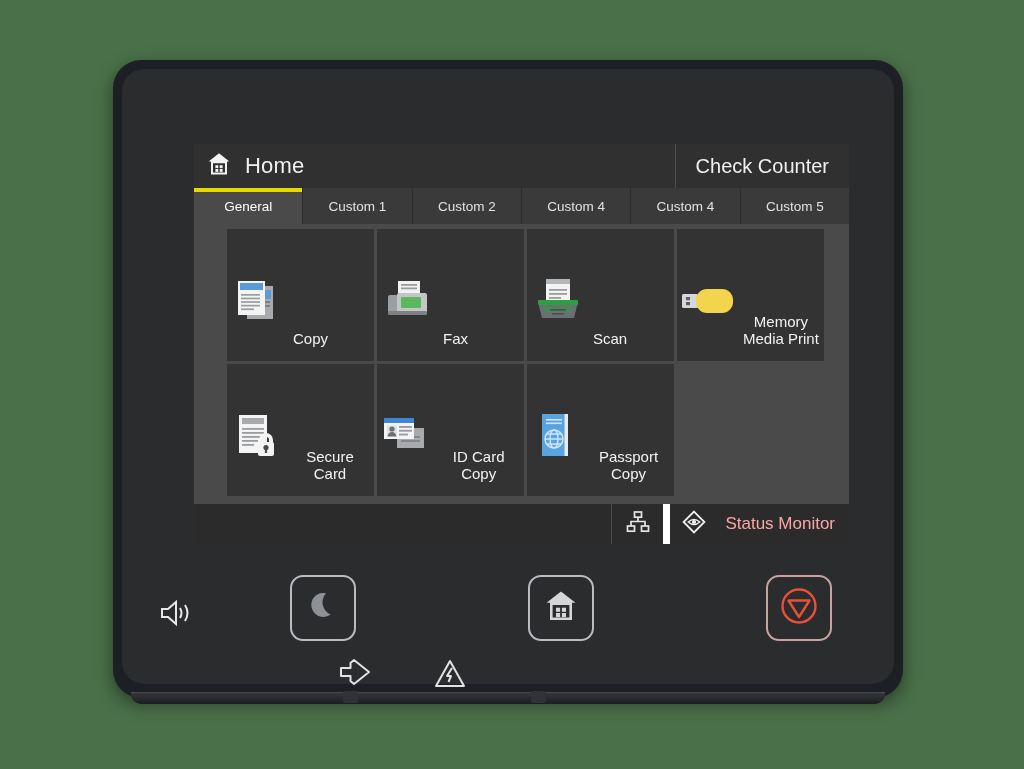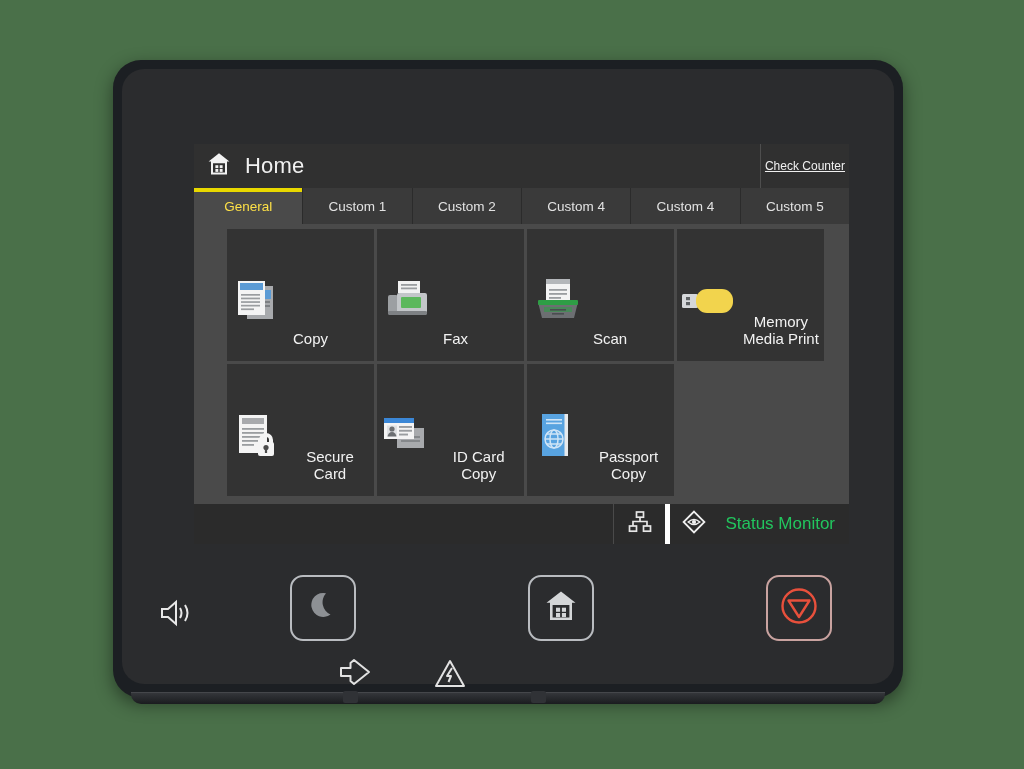--- a/index.html
+++ b/index.html
@@ -93,12 +93,11 @@
     display: flex;
     align-items: center;
     justify-content: center;
-    padding: 0 4px;
+    padding: 0 20px;
     border-left: 1px solid #4e4e4e;
     color: #f0f0f0;
-    font-size: 12px;
+    font-size: 20px;
     white-space: nowrap;
-    text-decoration: underline;
   }
 
   

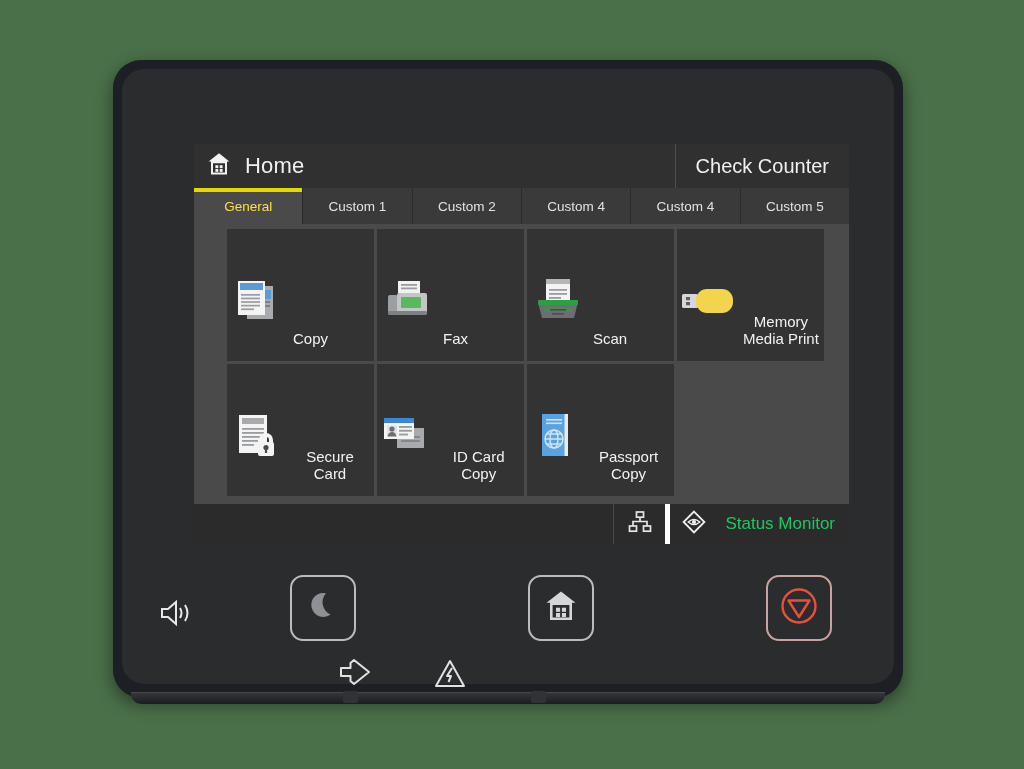--- a/index.html
+++ b/index.html
@@ -120,7 +120,7 @@
   }
   .tab.active {
     background: #4a4a4a;
-    color: #fde047;
+    color: #ffffff;
   }
   .tab.active::before {
     content: "";

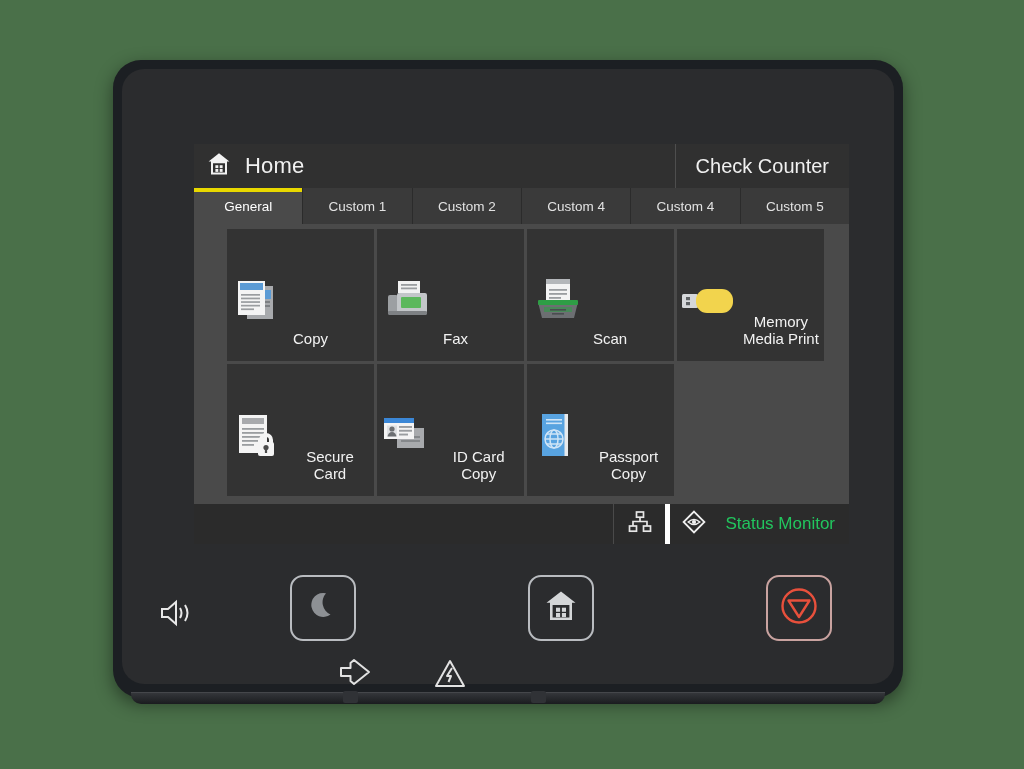--- a/index.html
+++ b/index.html
@@ -193,8 +193,8 @@
     align-items: center;
     gap: 19px;
     padding: 0 14px 0 12px;
-    border-left: 5px solid #ffffff;
-    color: #22c55e;
+    border-left: 7px solid #ffffff;
+    color: #fca5a5;
     font-size: 17px;
     white-space: nowrap;
   }

